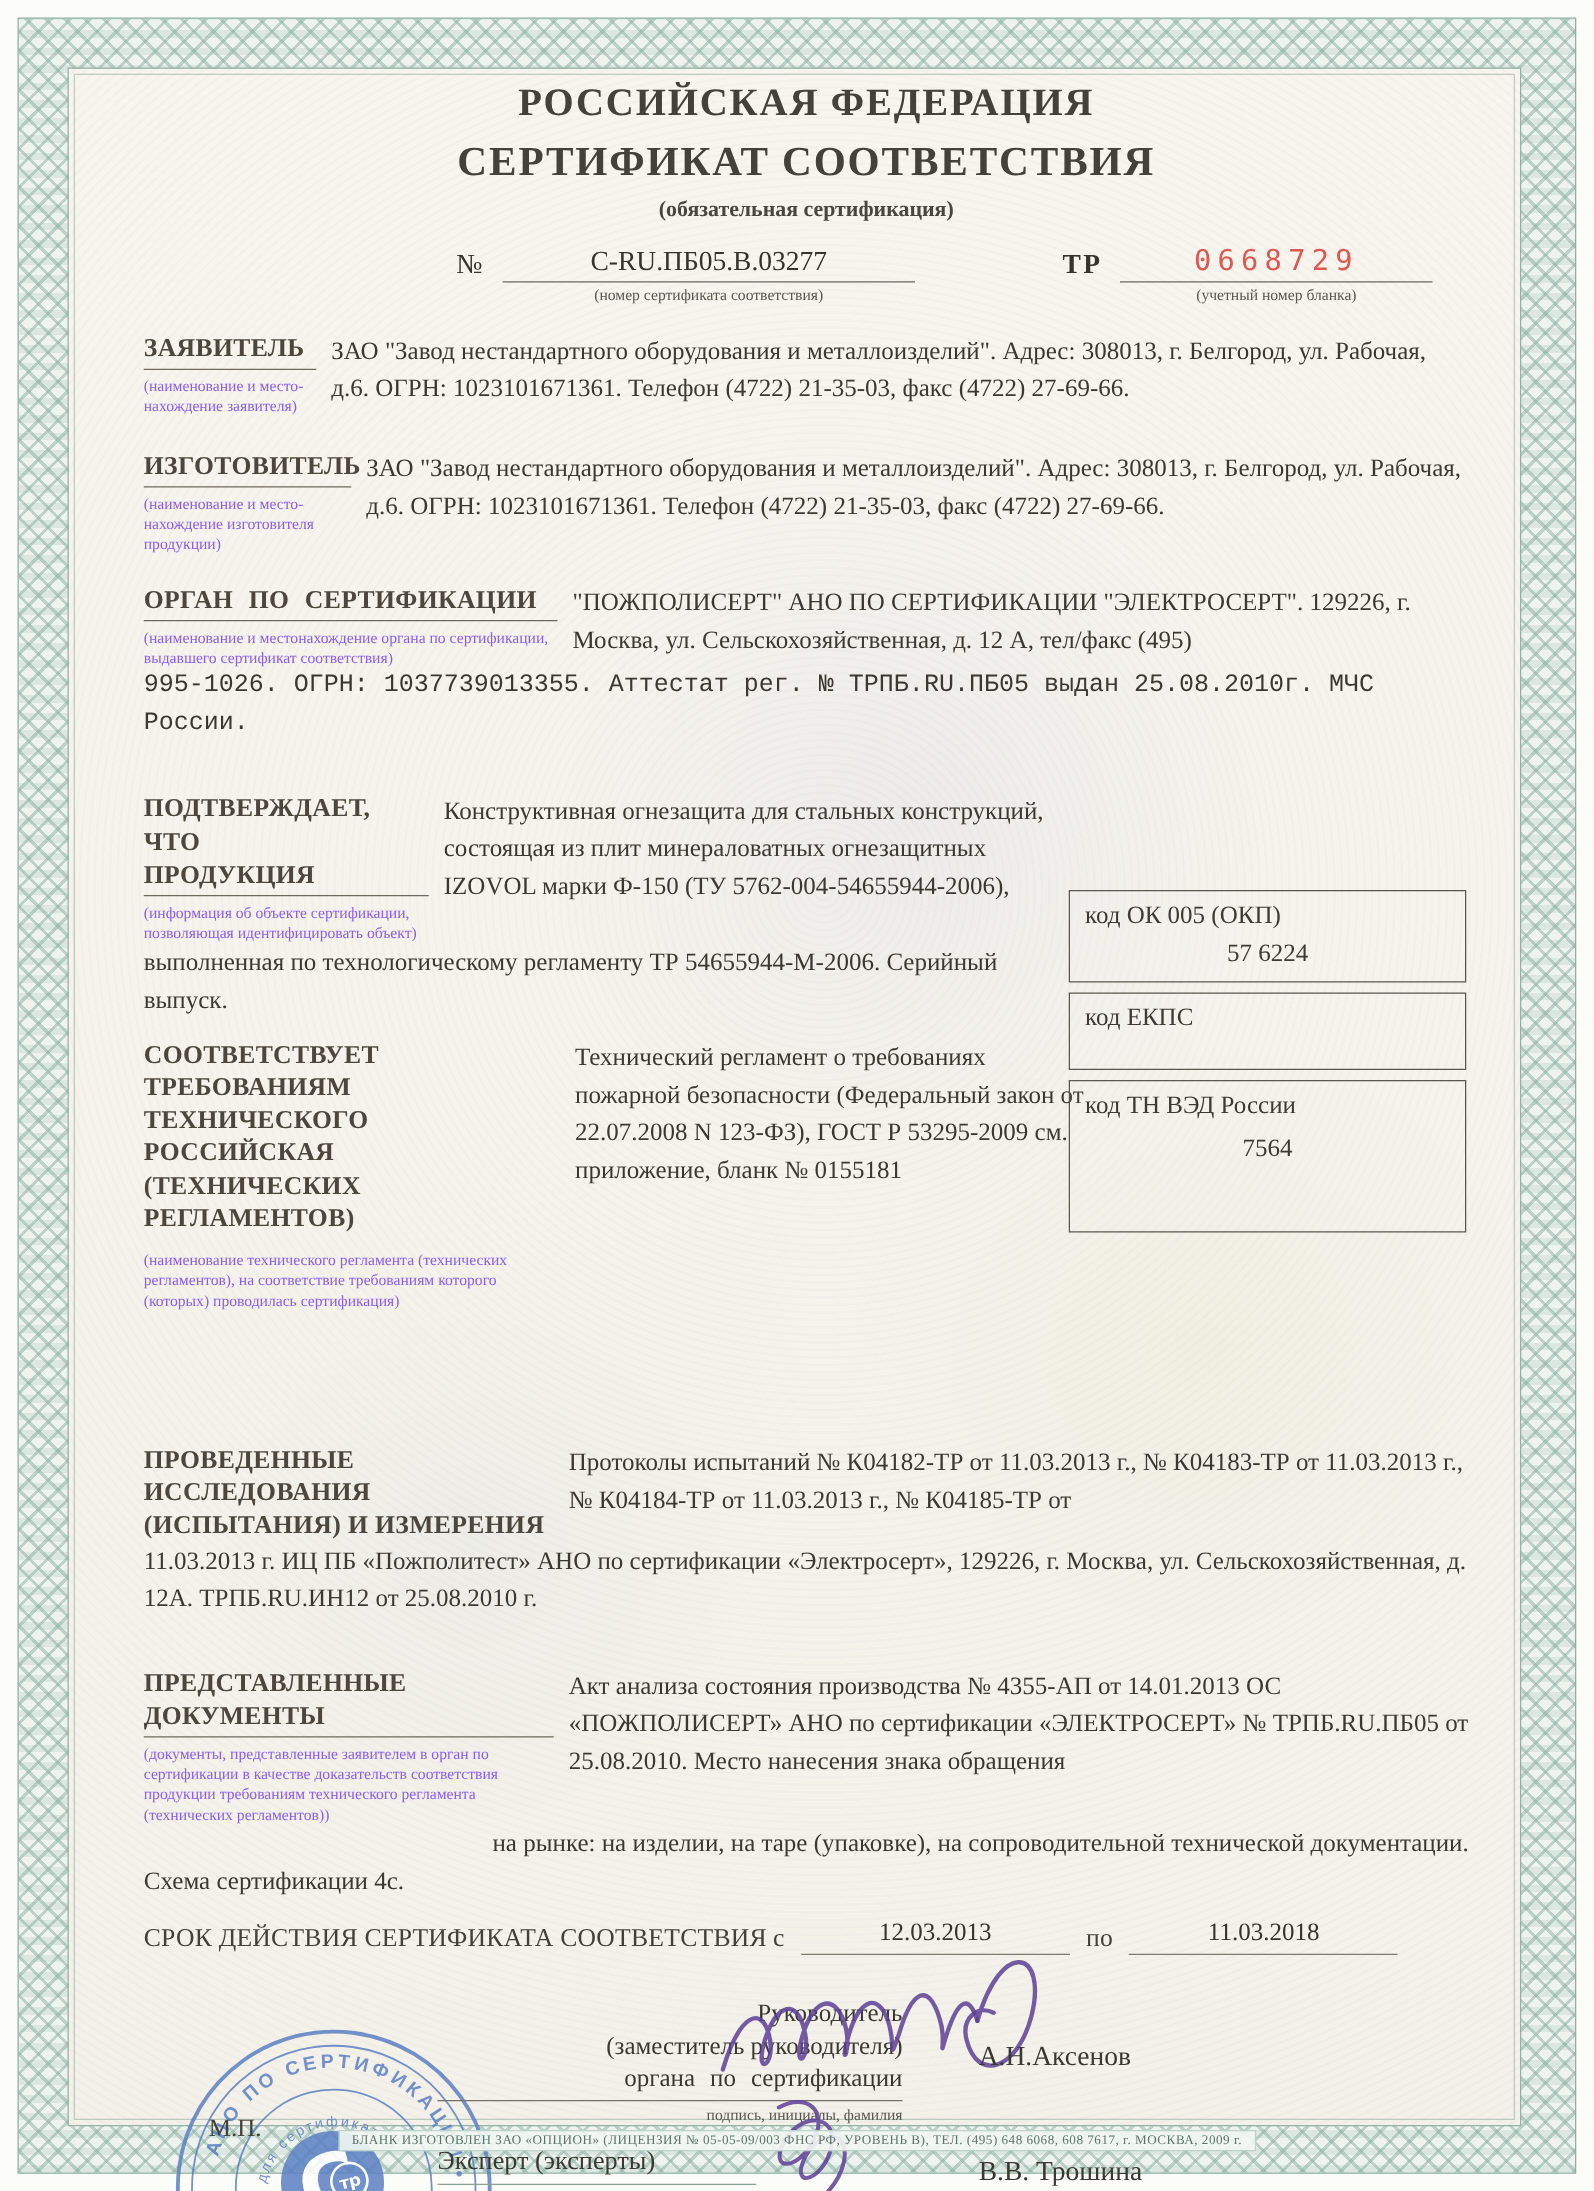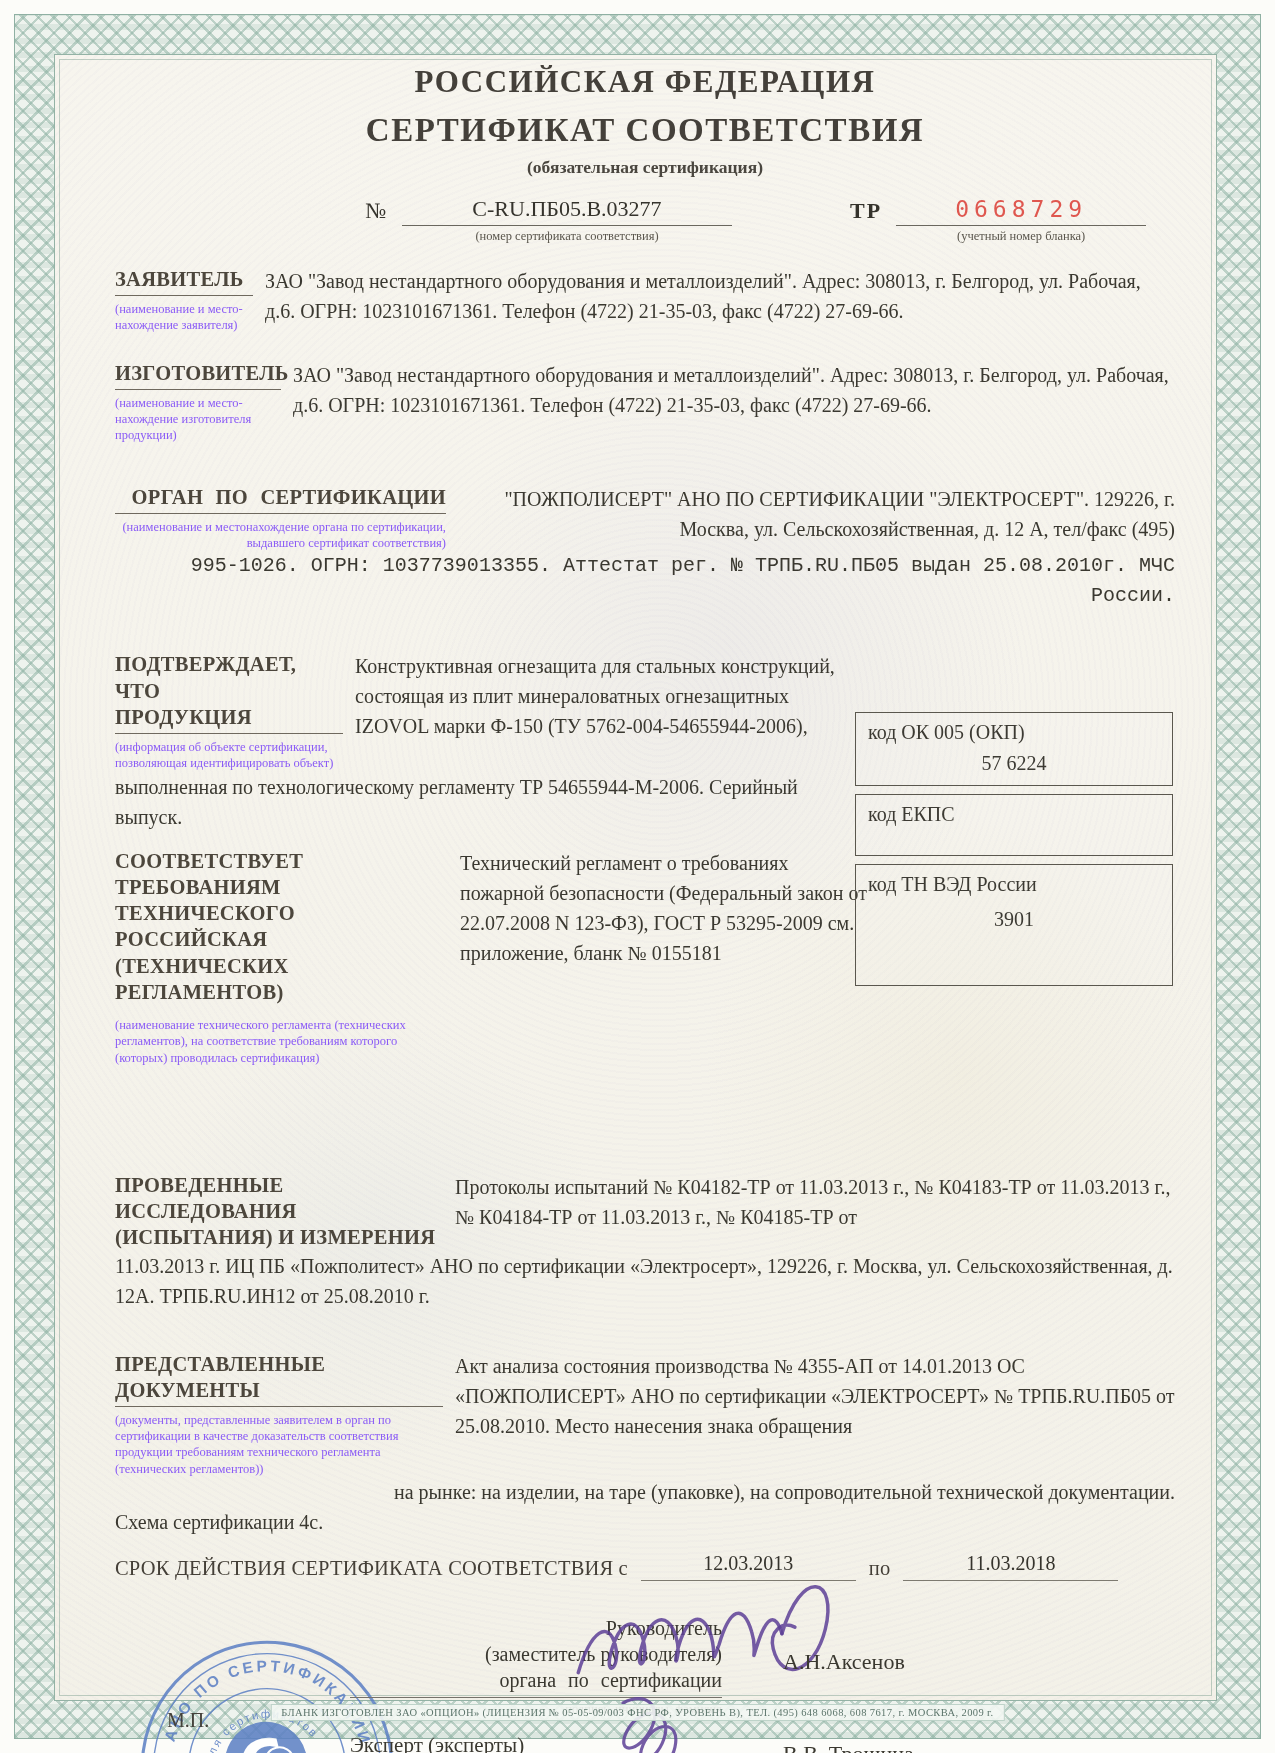--- a/index.html
+++ b/index.html
@@ -69,7 +69,7 @@
 
   .sec-applicant { margin-top:22px; }
   .sec-manufacturer { margin-top:26px; }
-  .sec-body { margin-top:40px;text-align:right; }
+  .sec-body { margin-top:23px; }
   .sec-product { margin-top:40px; }
   .sec-product .txt-col { margin-left:240px; margin-right:320px; }
   .sec-product .txt-full { margin-right:320px; margin-top:2px; }

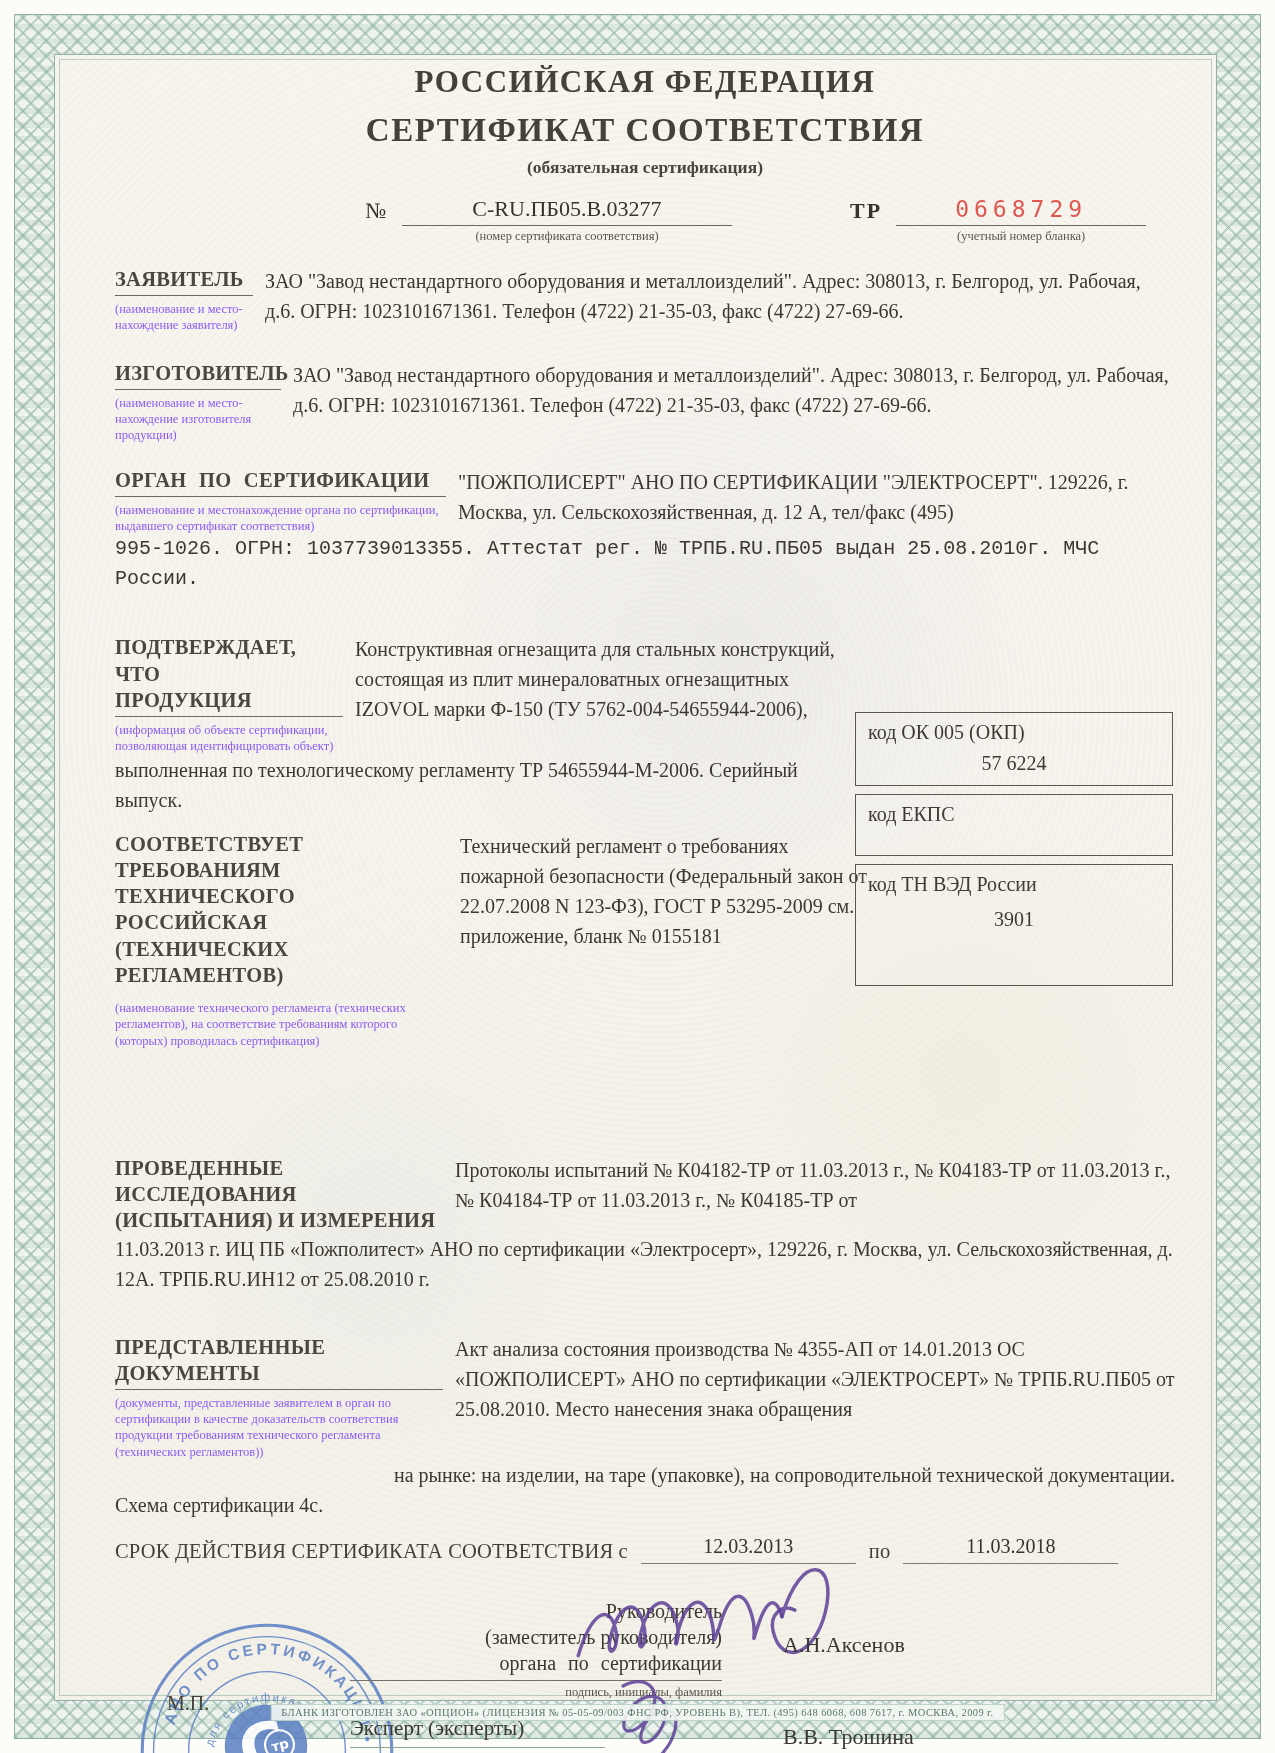--- a/index.html
+++ b/index.html
@@ -299,7 +299,7 @@
     </div>
     <div class="codebox tnved">
       <div class="cb-label">код ТН ВЭД России</div>
-      <div class="cb-value">3901</div>
+      <div class="cb-value">7564</div>
     </div>
   </div>
 

